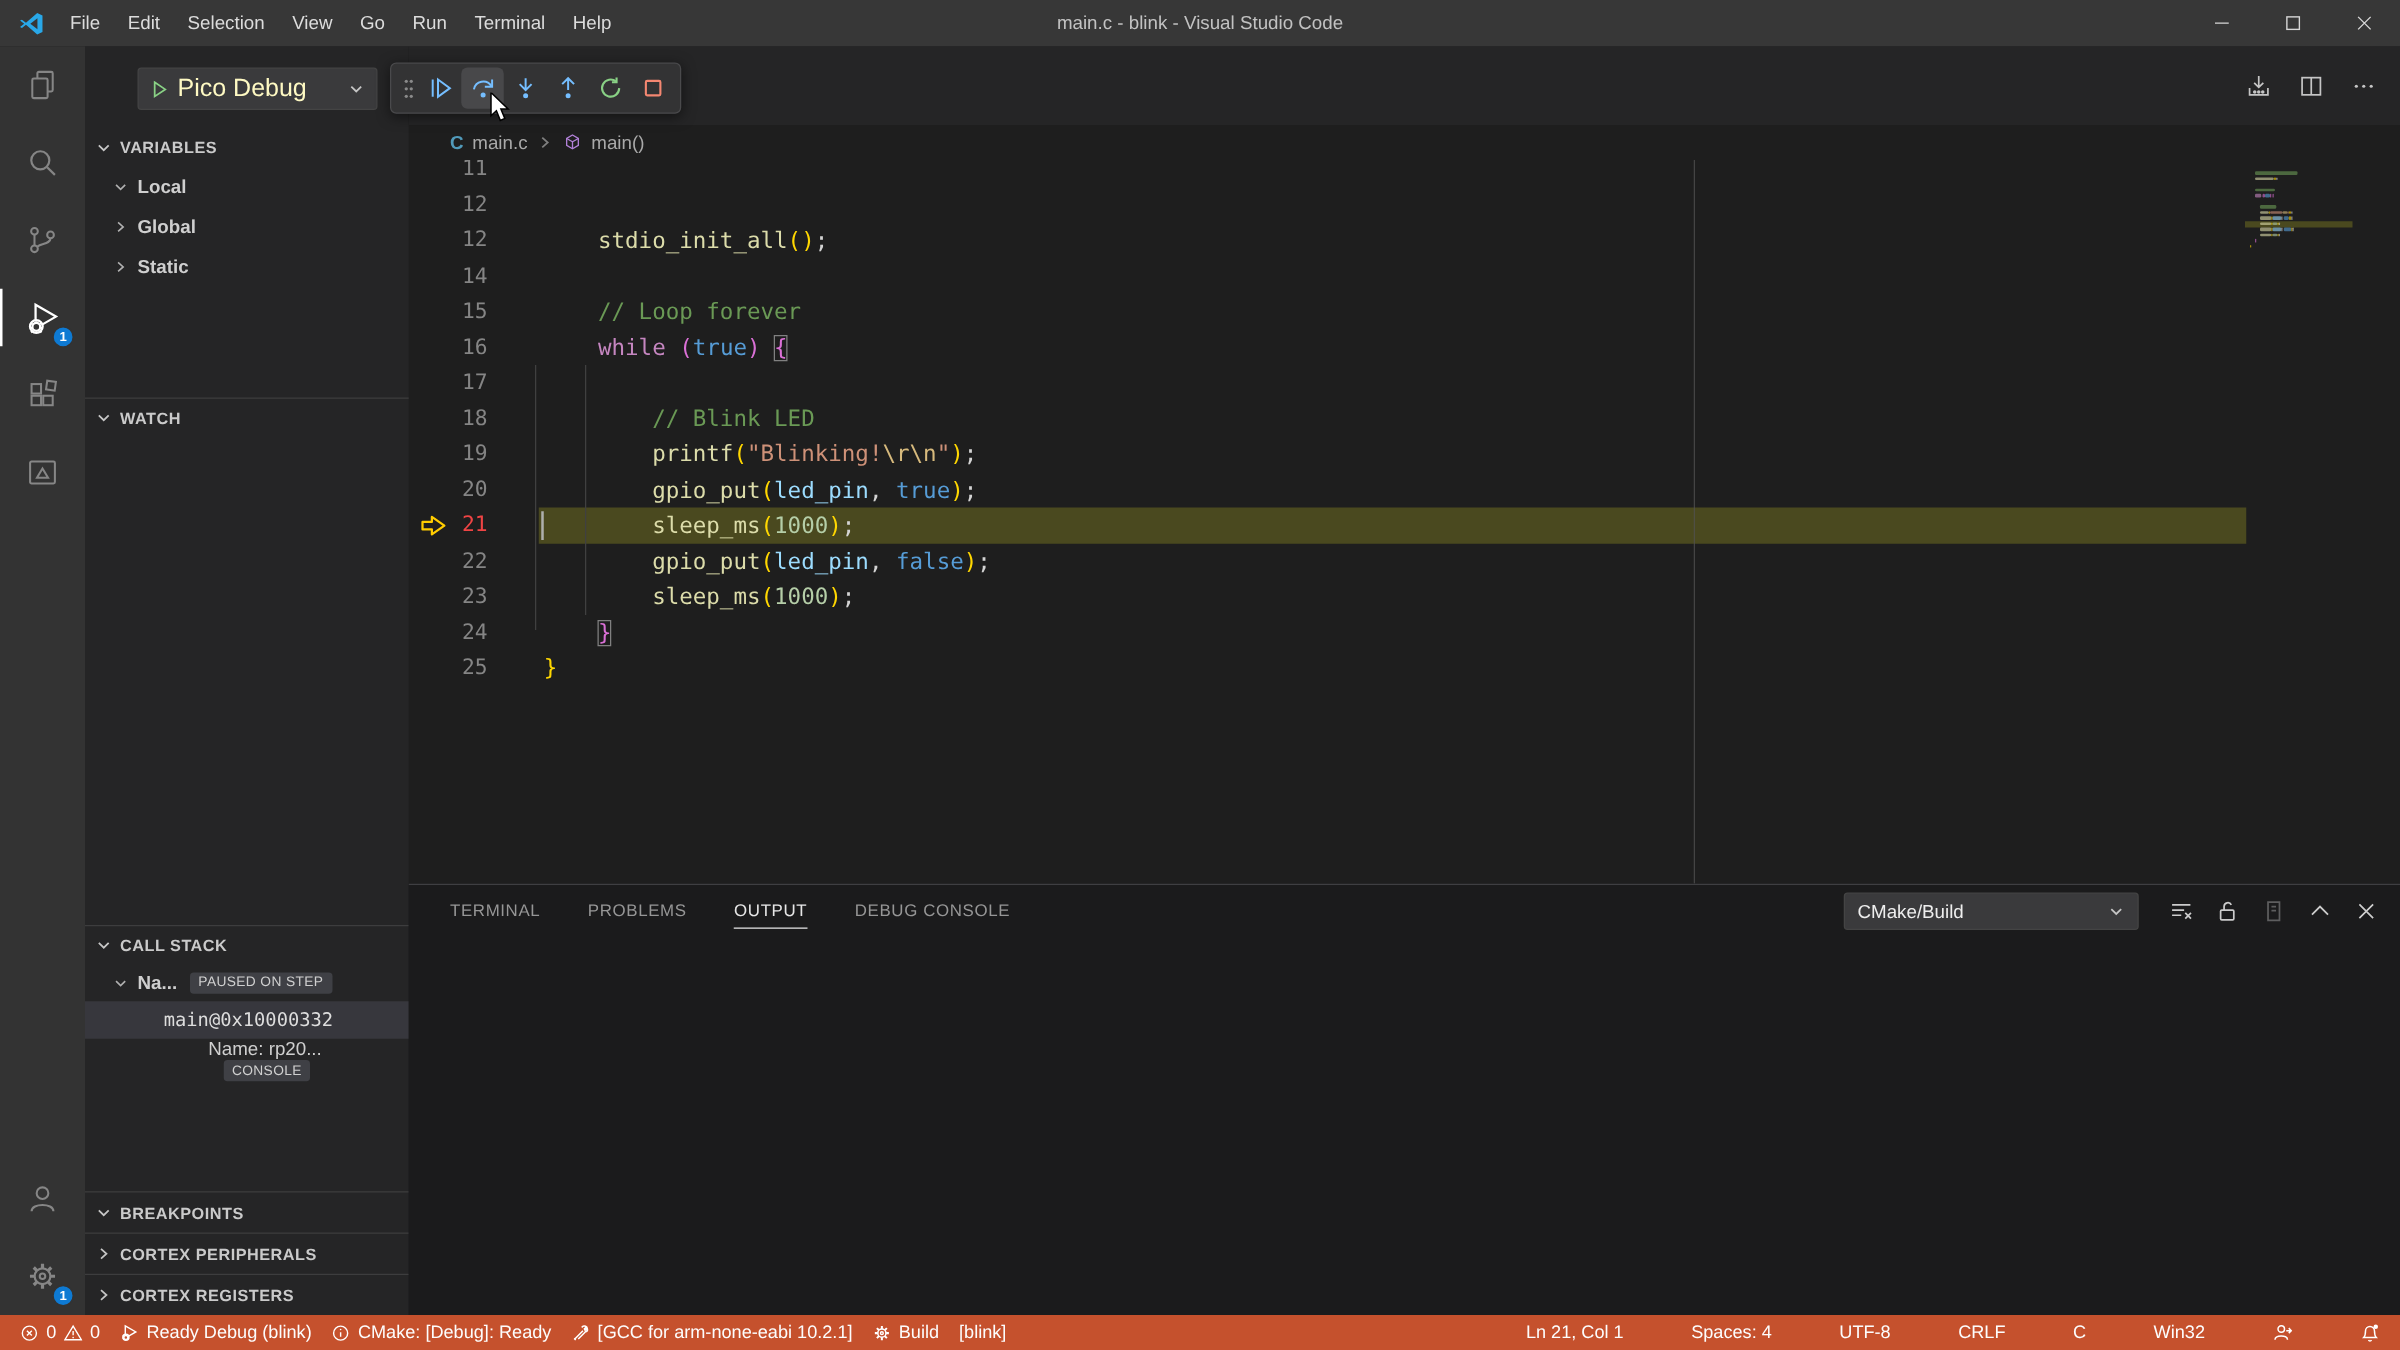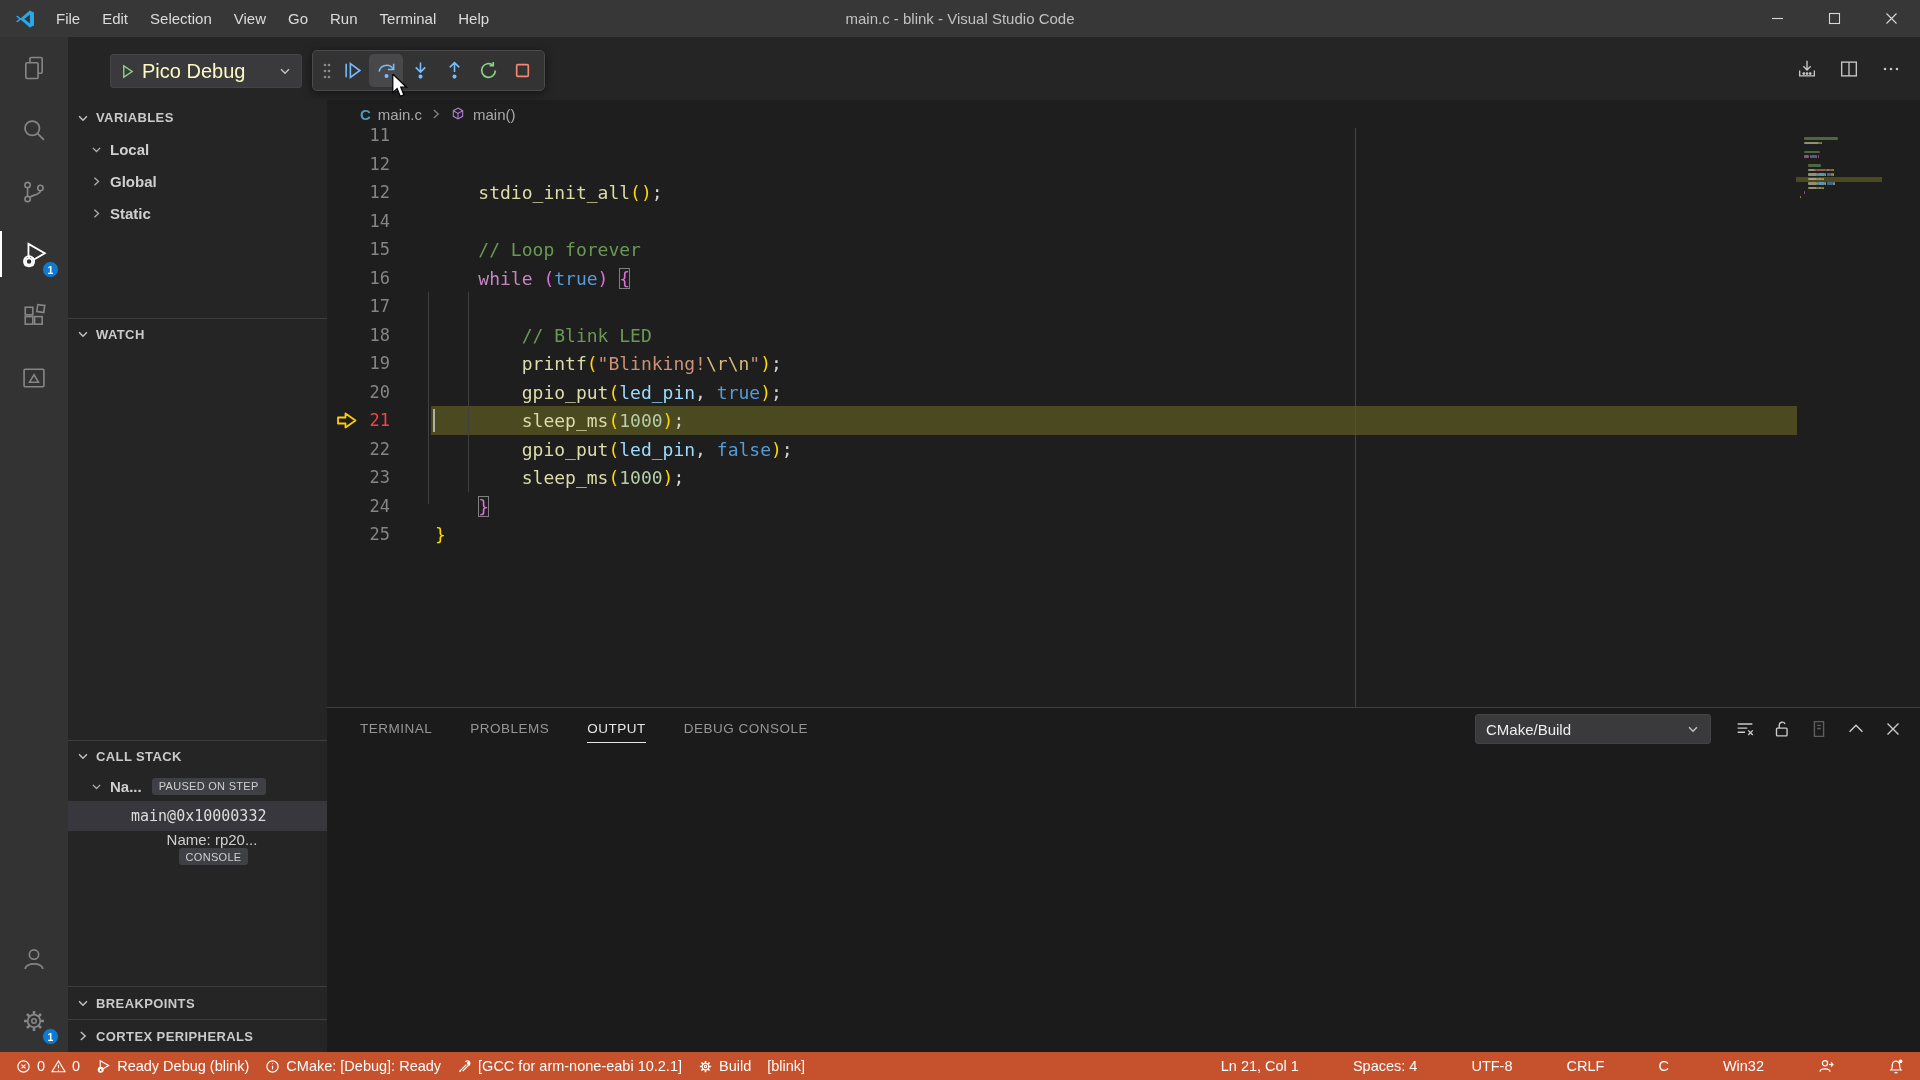--- a/index.html
+++ b/index.html
@@ -284,6 +284,12 @@
             <path d="M5.5 3.5 L10.5 8 L5.5 12.5"></path>
           </svg>
         <span class="sec-title">CORTEX PERIPHERALS</span>
+      </div>
+      <div class="sec-header sec-line">
+        <svg class="chev" width="14" height="14" viewBox="0 0 16 16">
+            <path d="M5.5 3.5 L10.5 8 L5.5 12.5"></path>
+          </svg>
+        <span class="sec-title">CORTEX REGISTERS</span>
       </div>
     </div>
   </div>

